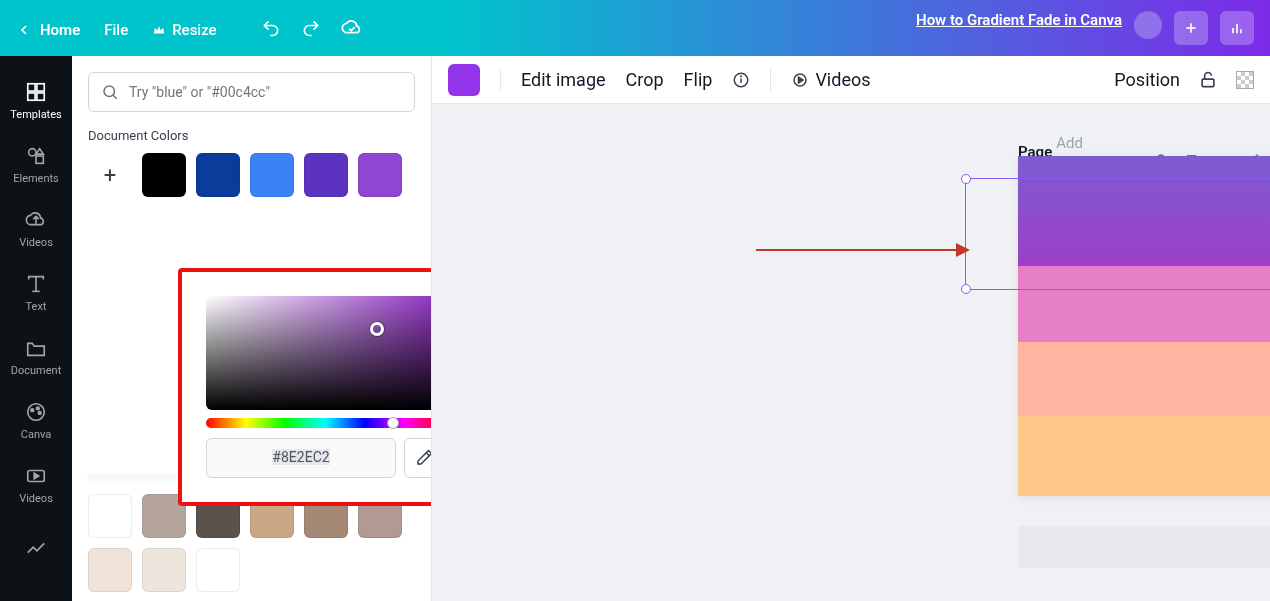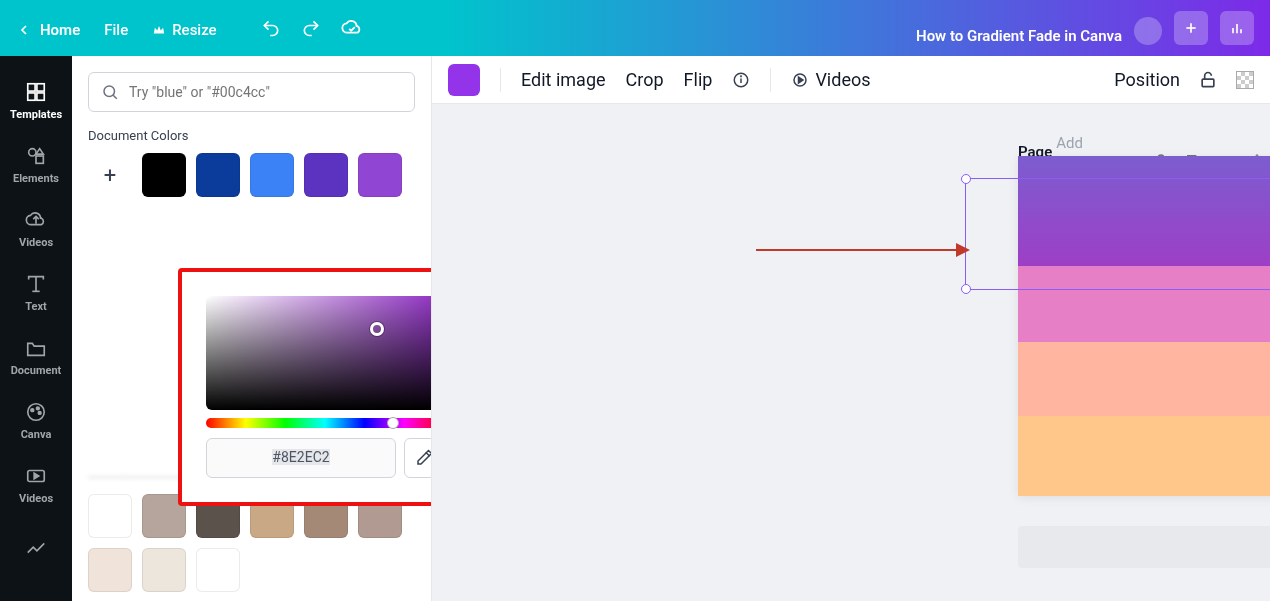--- a/index.html
+++ b/index.html
@@ -10,7 +10,7 @@
 .home-link { display: flex; align-items: center; gap: 8px; font-weight: 600; font-size: 15px; }
 .topbar-btn { font-size: 15px; font-weight: 500; display: flex; align-items: center; gap: 6px; cursor: pointer; }
 .topbar-icons { display: flex; gap: 20px; margin-left: 20px; align-items: center; }
-.topbar-right { margin-left: auto; display: flex; align-items: flex-end; gap: 12px; }
+.topbar-right { margin-left: auto; display: flex; align-items: flex-start; gap: 12px; text-decoration: underline; }
 .doc-title { font-weight: 600; font-size: 15px; }
 .avatar { width: 28px; height: 28px; border-radius: 50%; background: rgba(255,255,255,0.25); }
 .top-action { width: 34px; height: 34px; border-radius: 6px; display: flex; align-items: center; justify-content: center; background: rgba(255,255,255,0.25); }

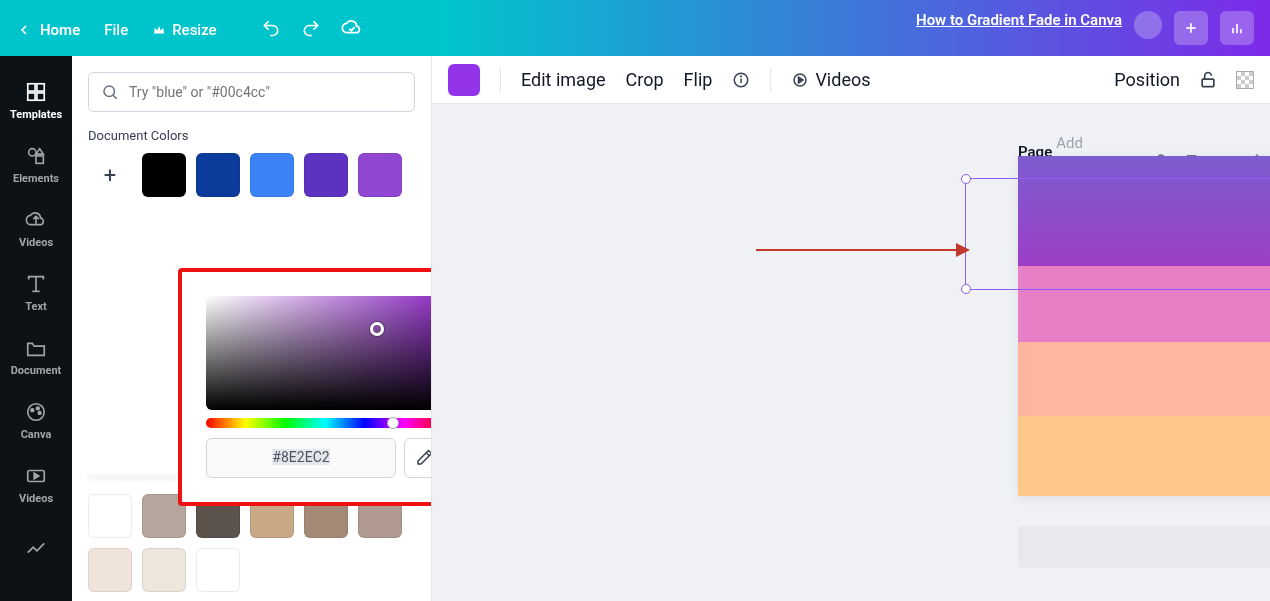--- a/index.html
+++ b/index.html
@@ -17,7 +17,7 @@
 
 .main { display: flex; height: 545px; }
 .rail { width: 72px; background: #0d1216; display: flex; flex-direction: column; align-items: center; padding-top: 12px; }
-.rail-item { width: 72px; height: 64px; display: flex; flex-direction: column; align-items: center; justify-content: center; gap: 4px; color: #a0a5a9; font-size: 11px; cursor: pointer; font-weight: bold; }
+.rail-item { width: 72px; height: 64px; display: flex; flex-direction: column; align-items: center; justify-content: center; gap: 4px; color: #a0a5a9; font-size: 11px; cursor: pointer; }
 .rail-item.active { color: #fff; }
 .rail-icon { width: 24px; height: 24px; display: flex; align-items: center; justify-content: center; }
 

